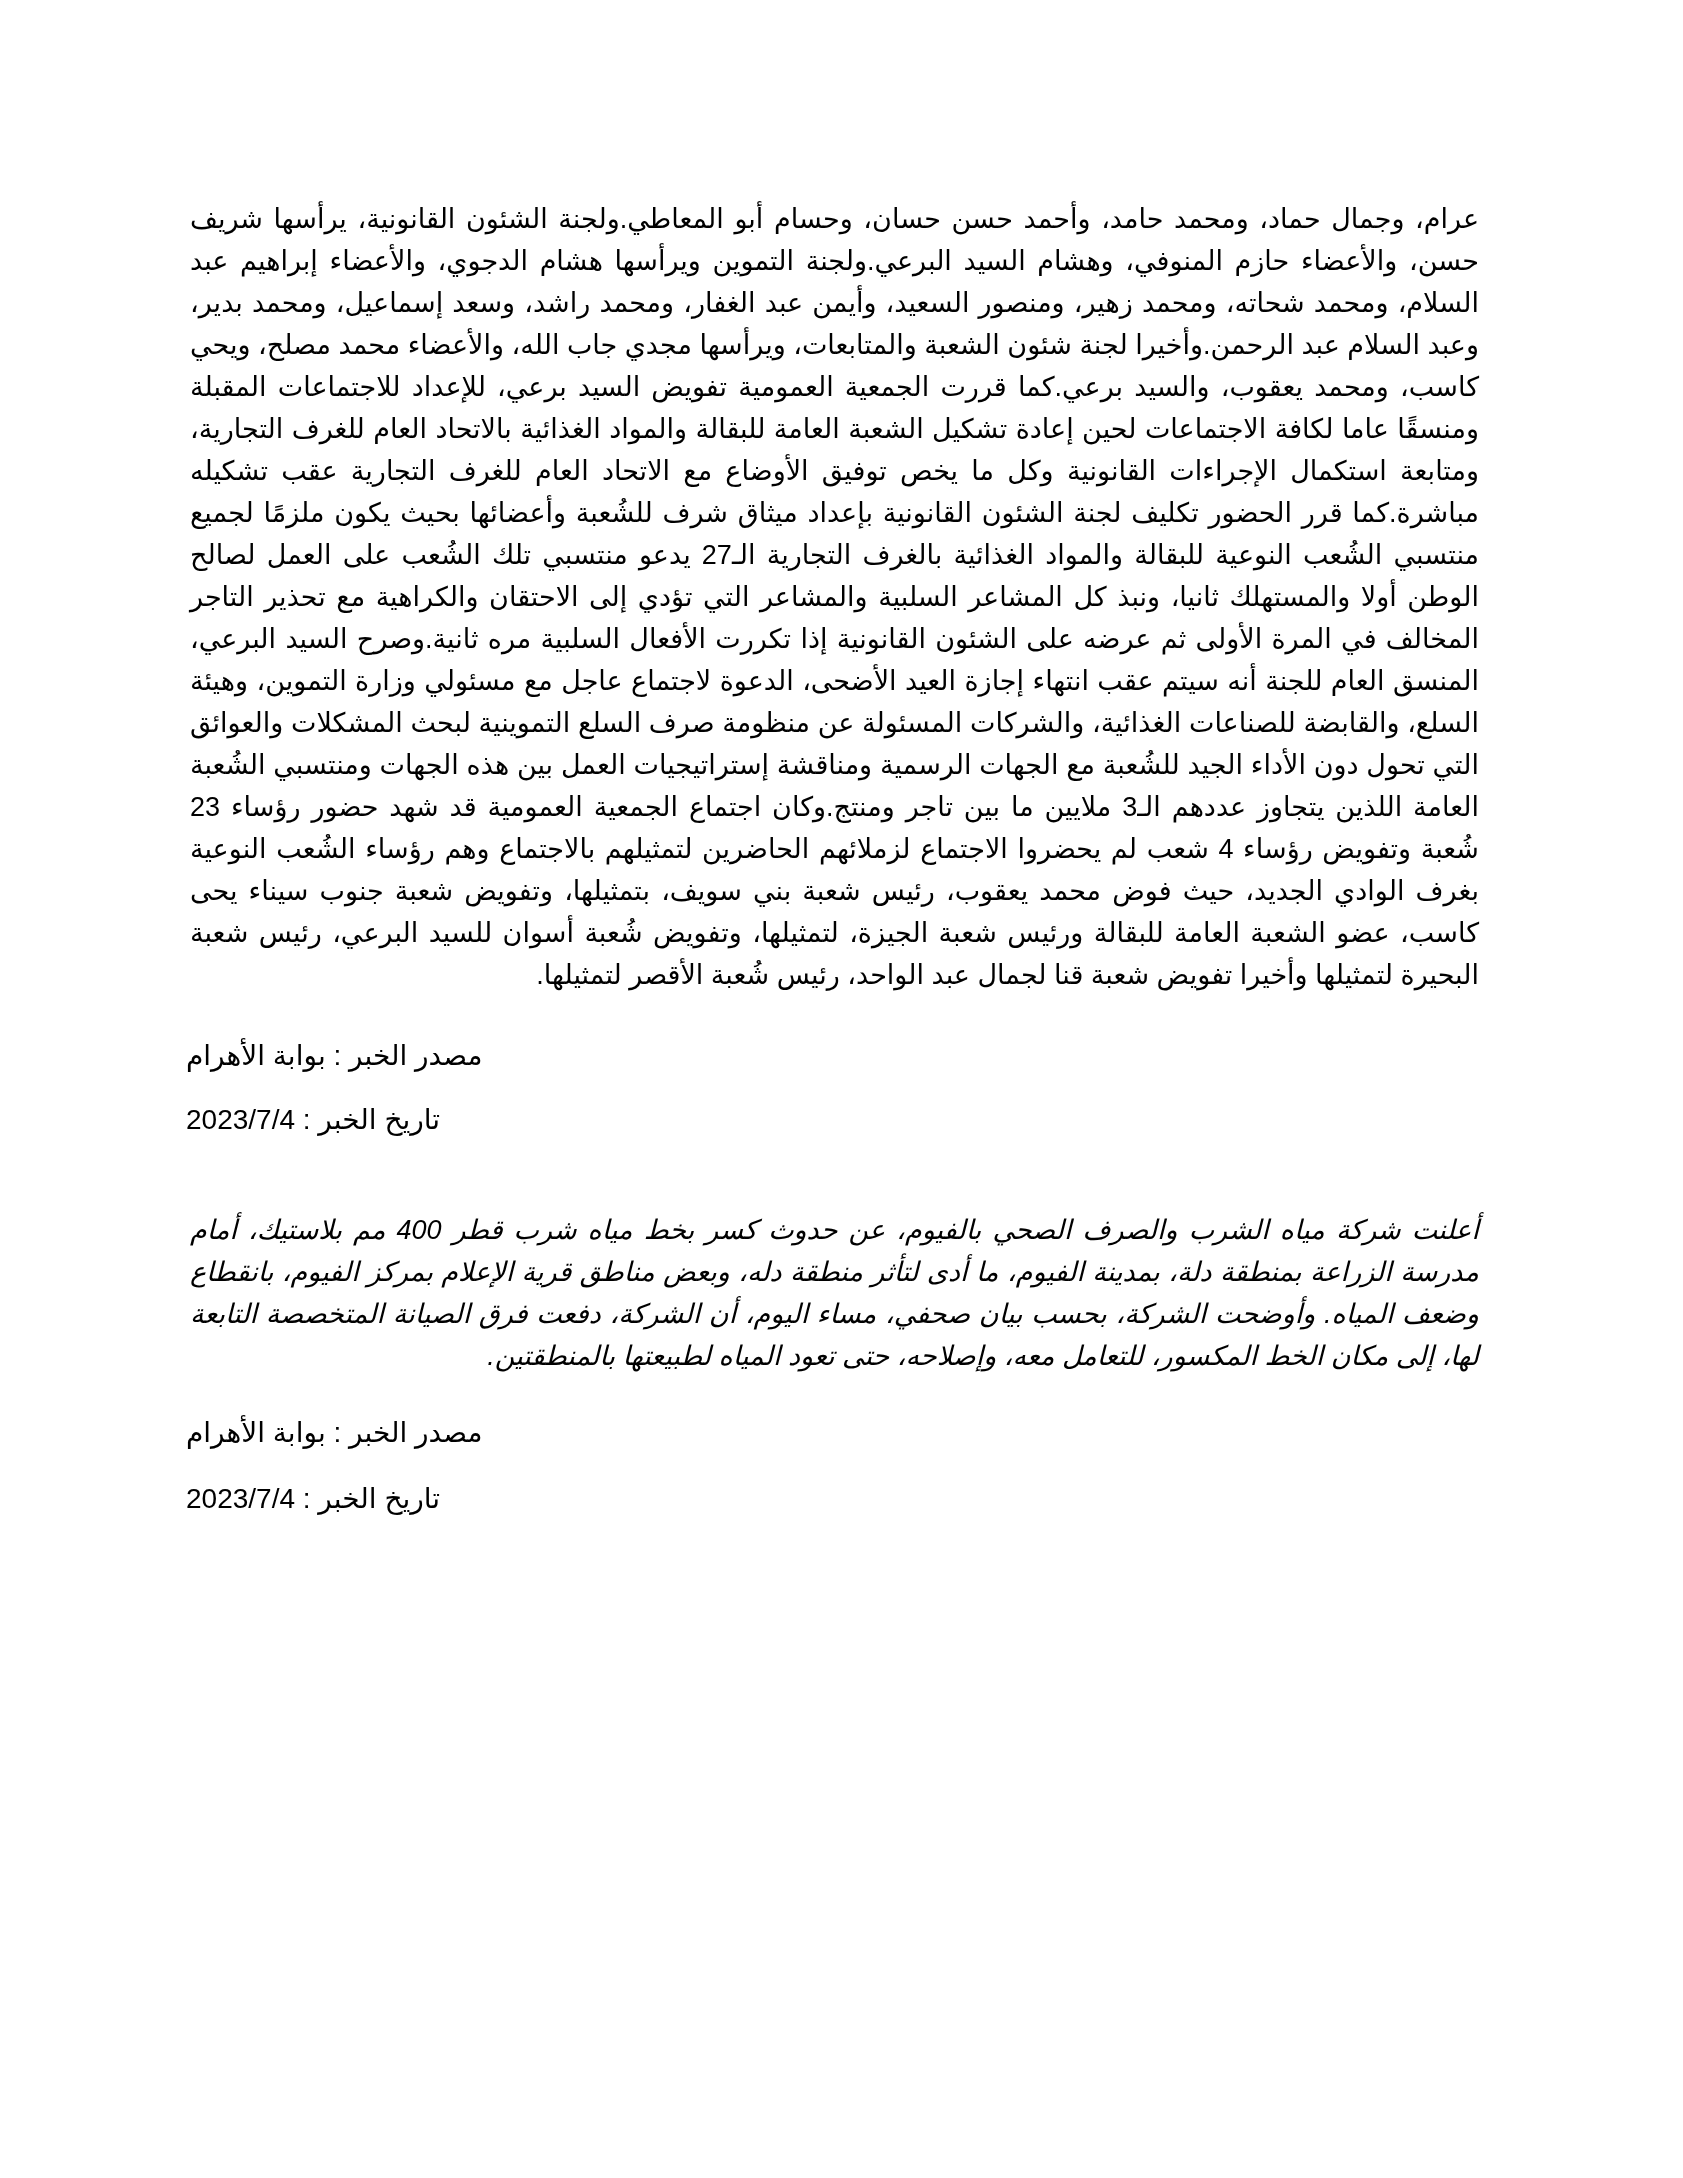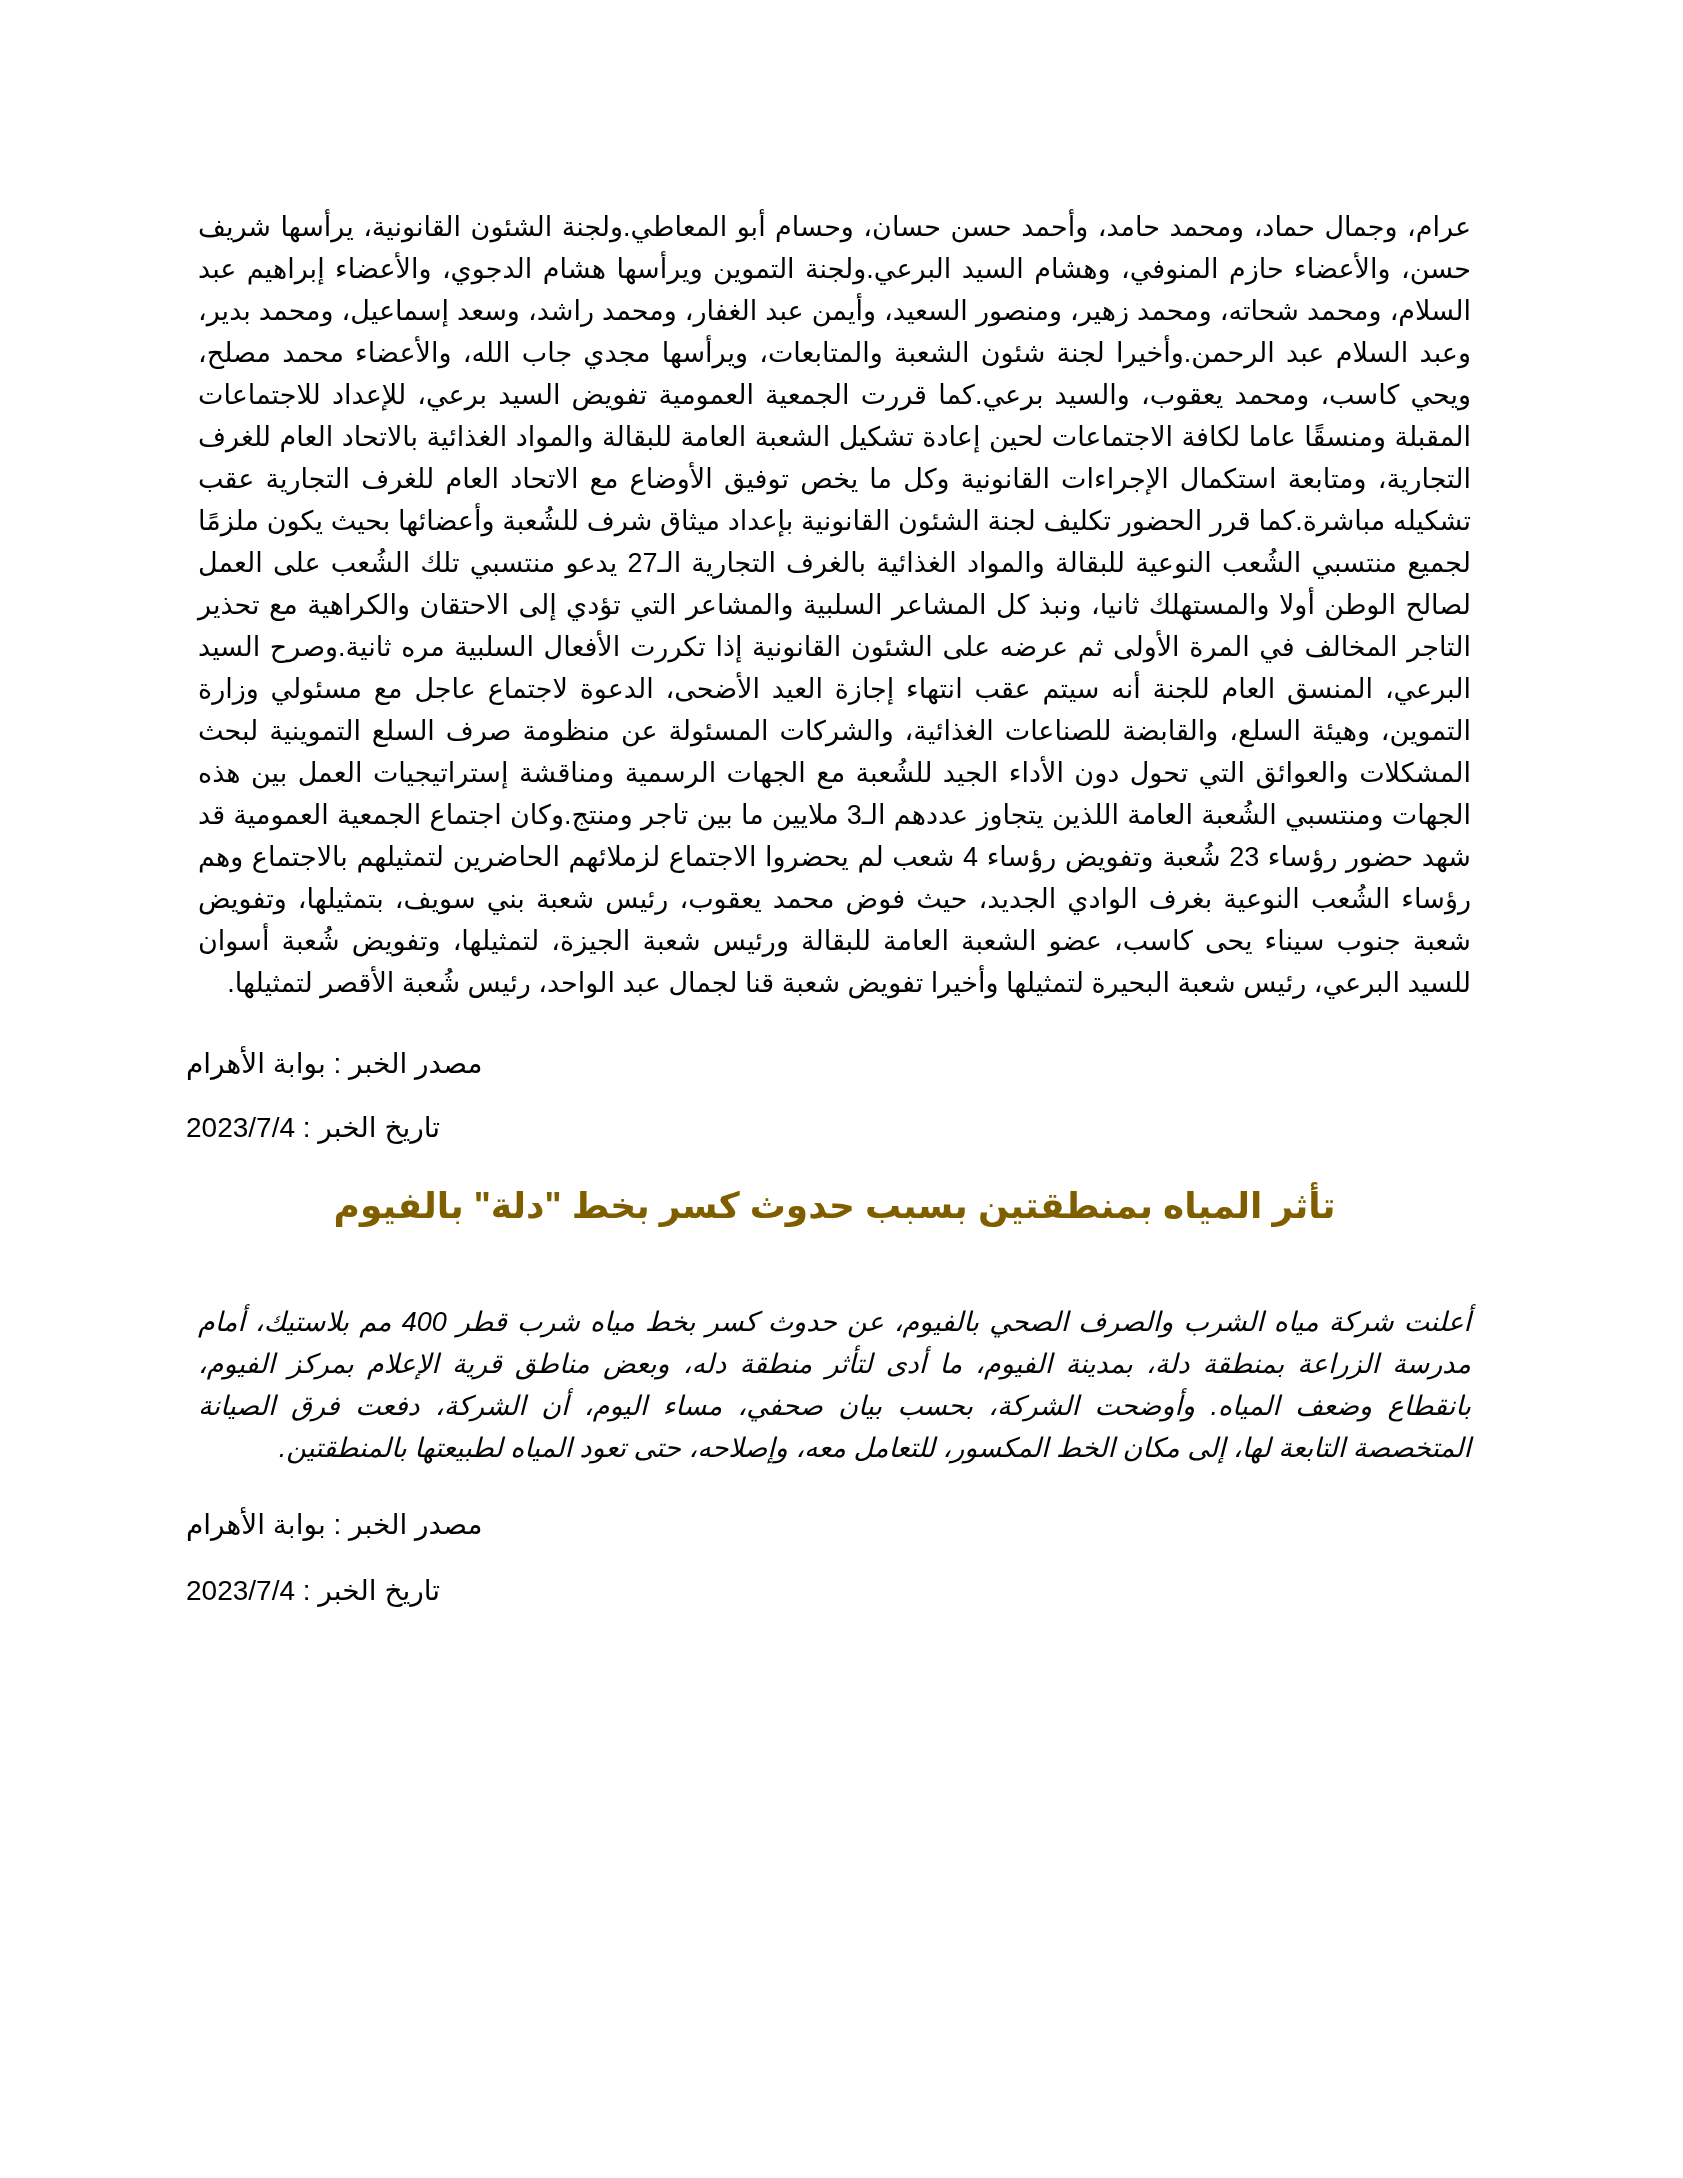--- a/index.html
+++ b/index.html
@@ -27,7 +27,7 @@
       line-height: 42px;
       text-align: justify;
       text-align-last: right;
-      margin: 12px;
+      margin: 4px;
     }
     .meta {
       font-size: 28px;

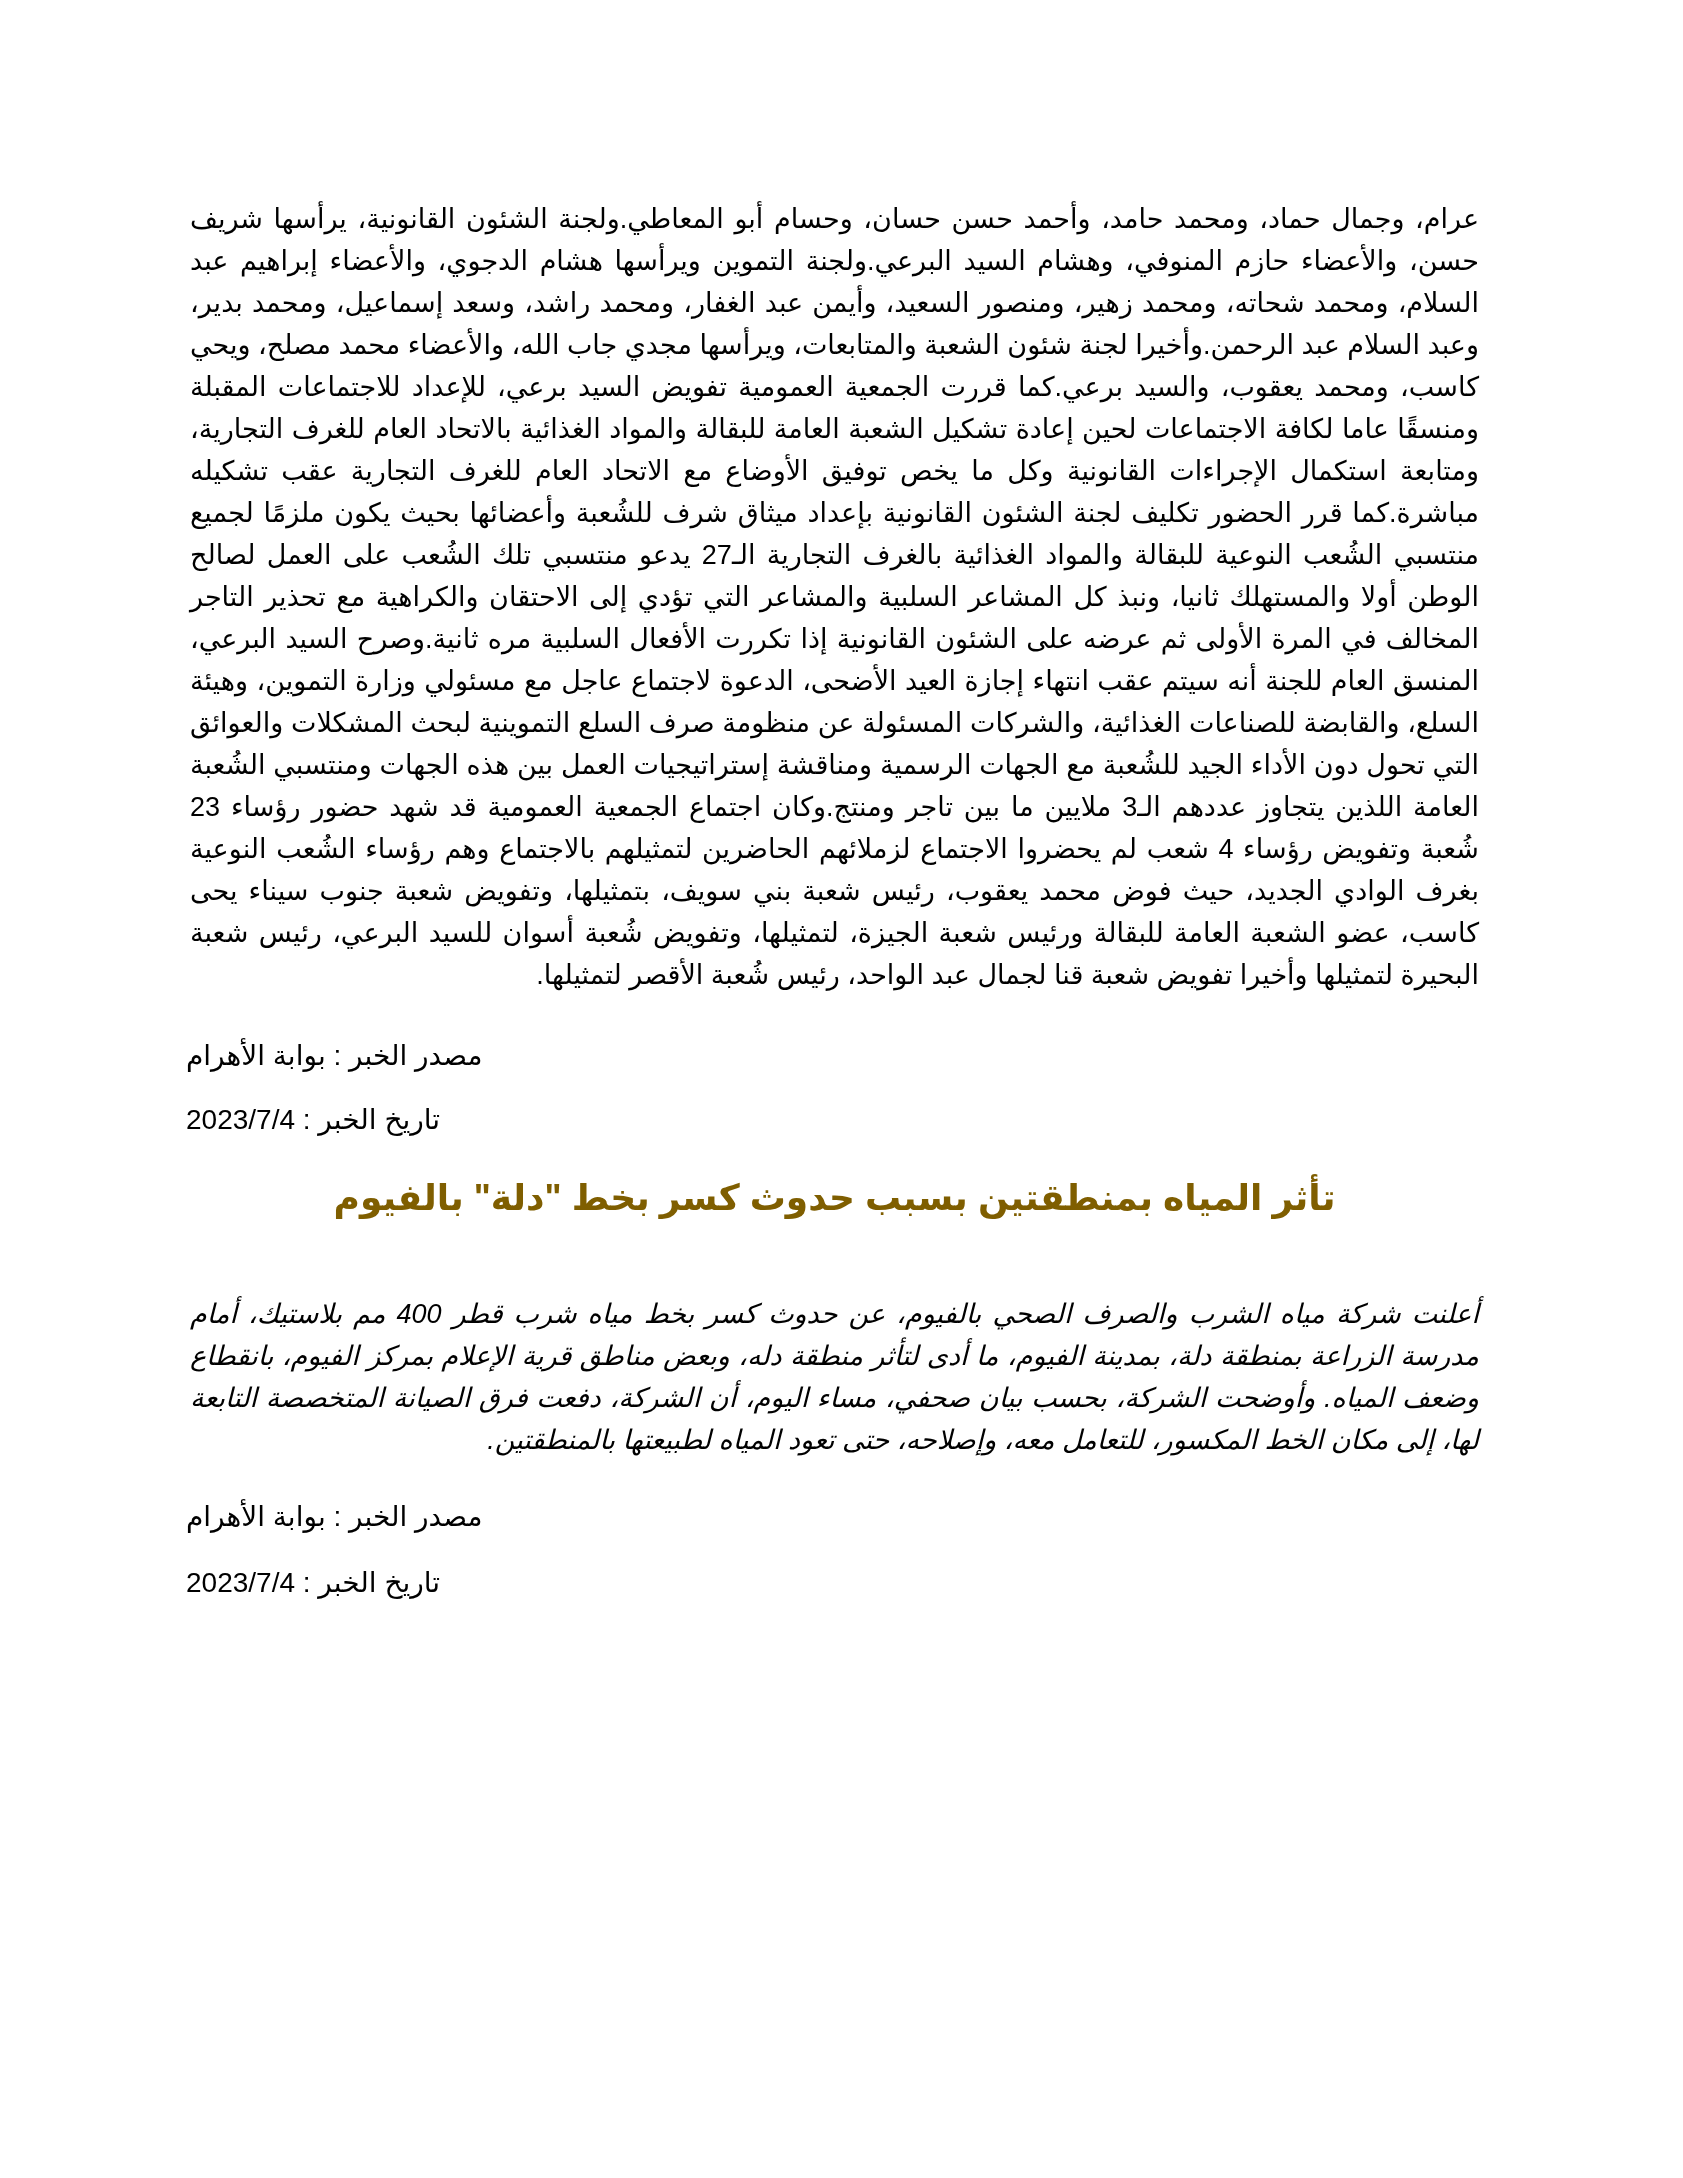--- a/index.html
+++ b/index.html
@@ -59,7 +59,6 @@
   <p class="meta meta-source-1">مصدر الخبر : بوابة الأهرام</p>
   <p class="meta meta-date-1">تاريخ الخبر : 2023/7/4</p>
 
-  <h2 class="article-title">تأثر المياه بمنطقتين بسبب حدوث كسر بخط "دلة" بالفيوم</h2>
 
   <p class="para para-2">أعلنت شركة مياه الشرب والصرف الصحي بالفيوم، عن حدوث كسر بخط مياه شرب قطر 400 مم بلاستيك، أمام مدرسة الزراعة بمنطقة دلة، بمدينة الفيوم، ما أدى لتأثر منطقة دله، وبعض مناطق قرية الإعلام بمركز الفيوم، بانقطاع وضعف المياه. وأوضحت الشركة، بحسب بيان صحفي، مساء اليوم، أن الشركة، دفعت فرق الصيانة المتخصصة التابعة لها، إلى مكان الخط المكسور، للتعامل معه، وإصلاحه، حتى تعود المياه لطبيعتها بالمنطقتين.</p>
 

